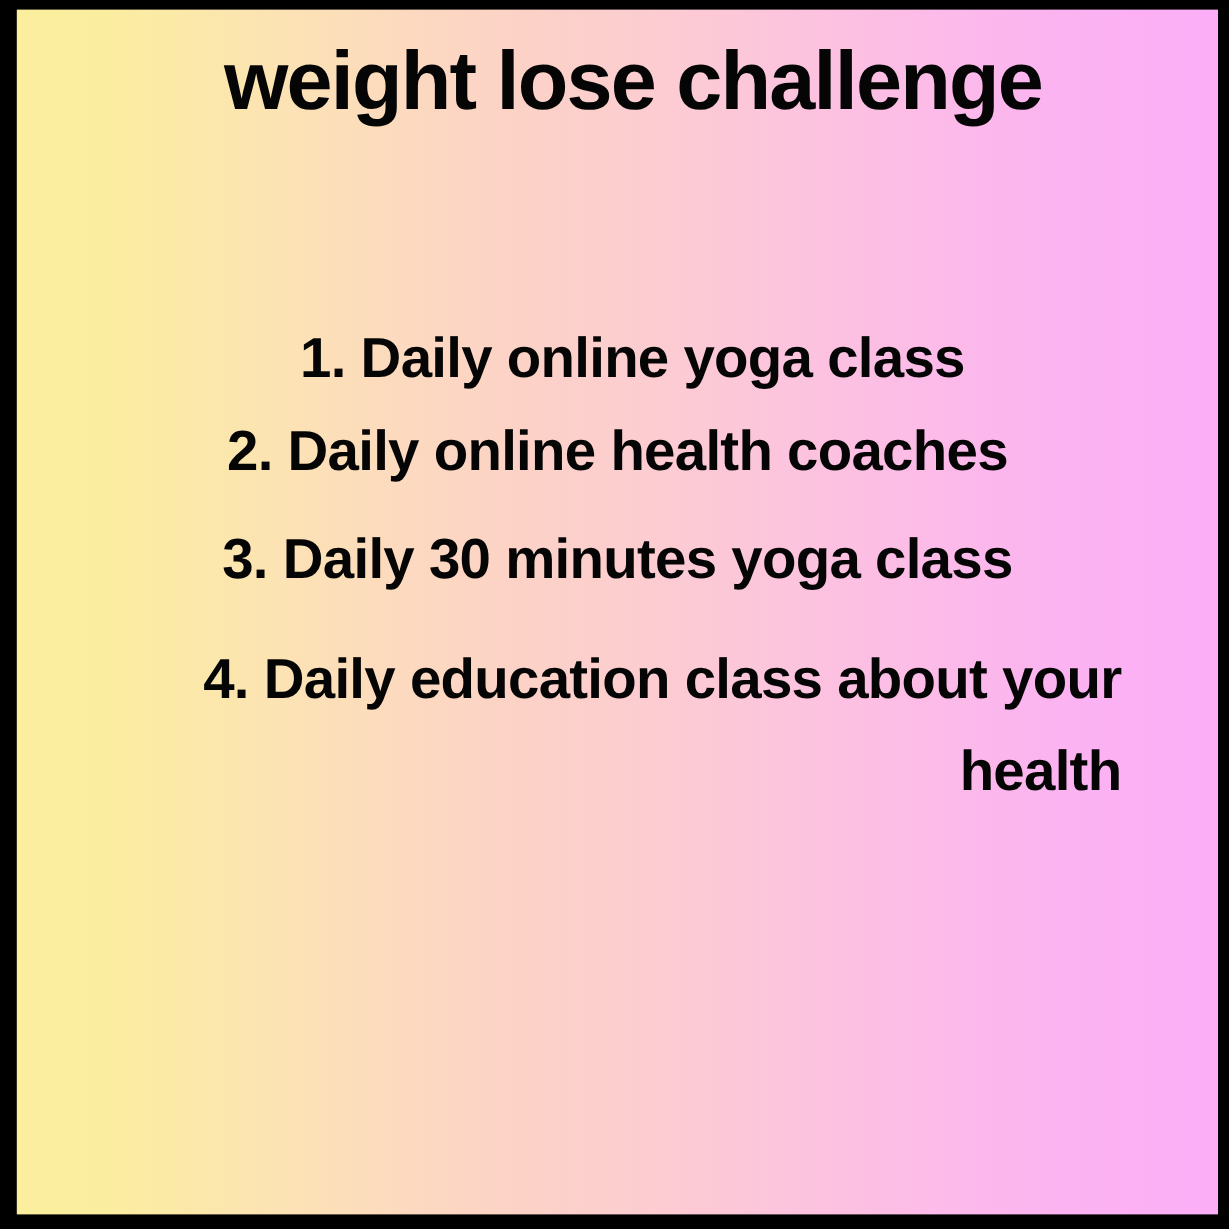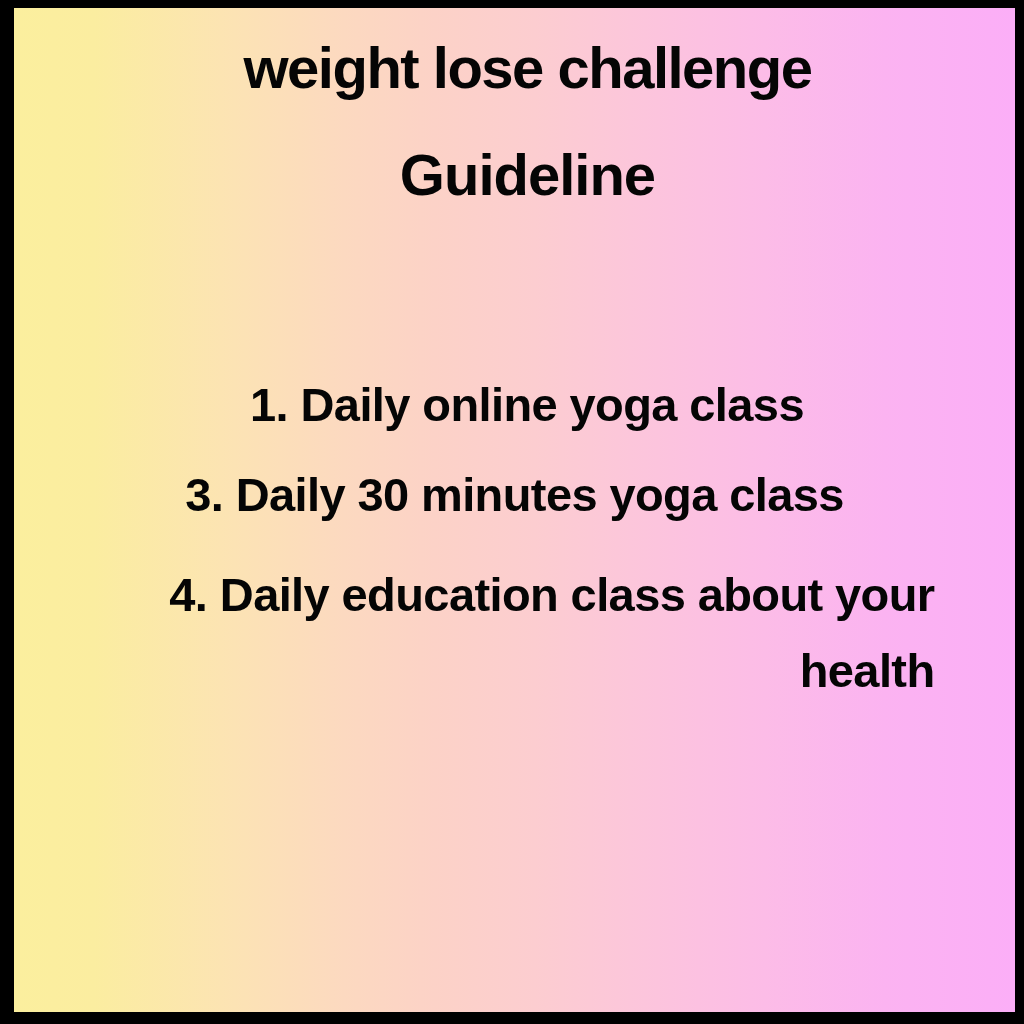--- a/index.html
+++ b/index.html
@@ -54,7 +54,7 @@
     color: #050505;
     font-family: "Liberation Sans", sans-serif;
     font-weight: 700;
-    font-size: 58px;
+    font-size: 69px;
     line-height: 107px;
     letter-spacing: -1.5px;
     white-space: nowrap;

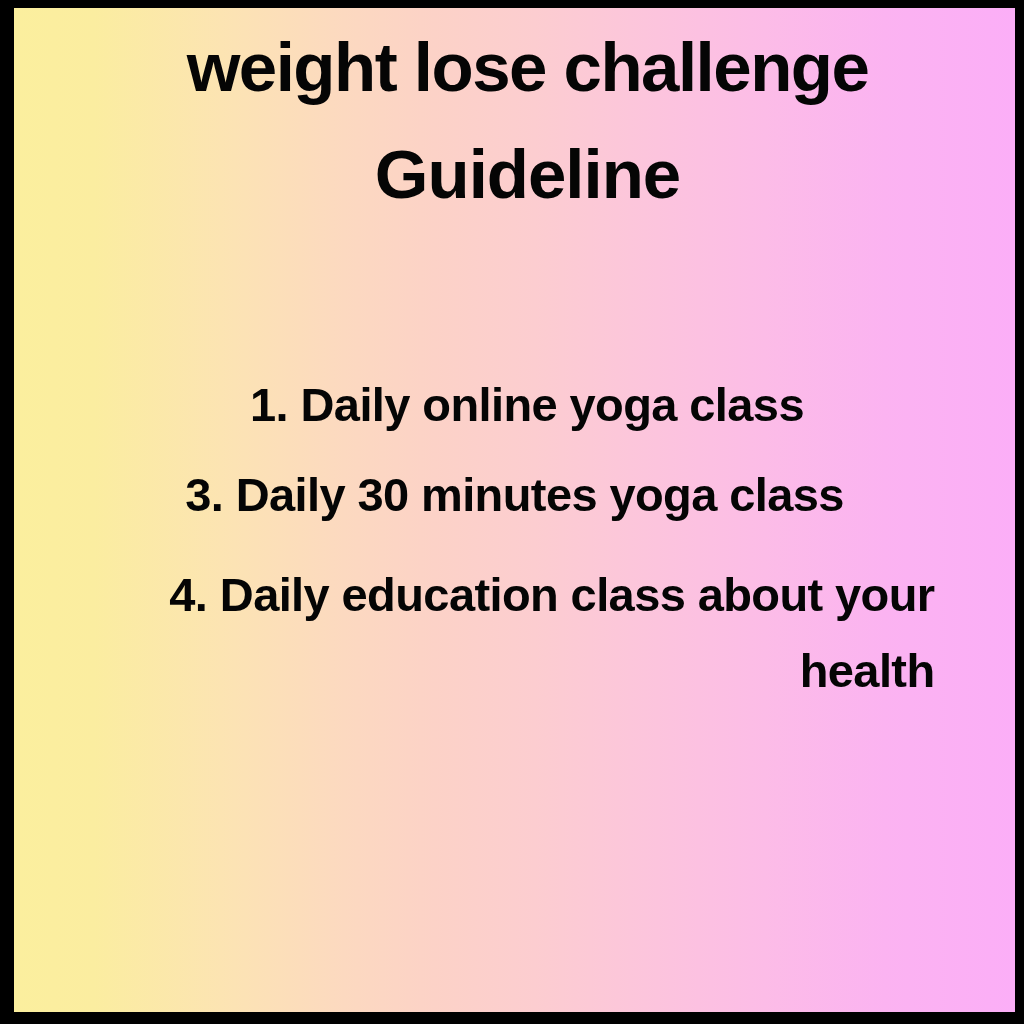--- a/index.html
+++ b/index.html
@@ -110,7 +110,6 @@
 
     <div class="title-block">
       <span class="title-line title-line-1">weight lose challenge</span>
-      <span class="title-line title-line-2">Guideline</span>
     </div>
 
     <ul class="guideline-list">

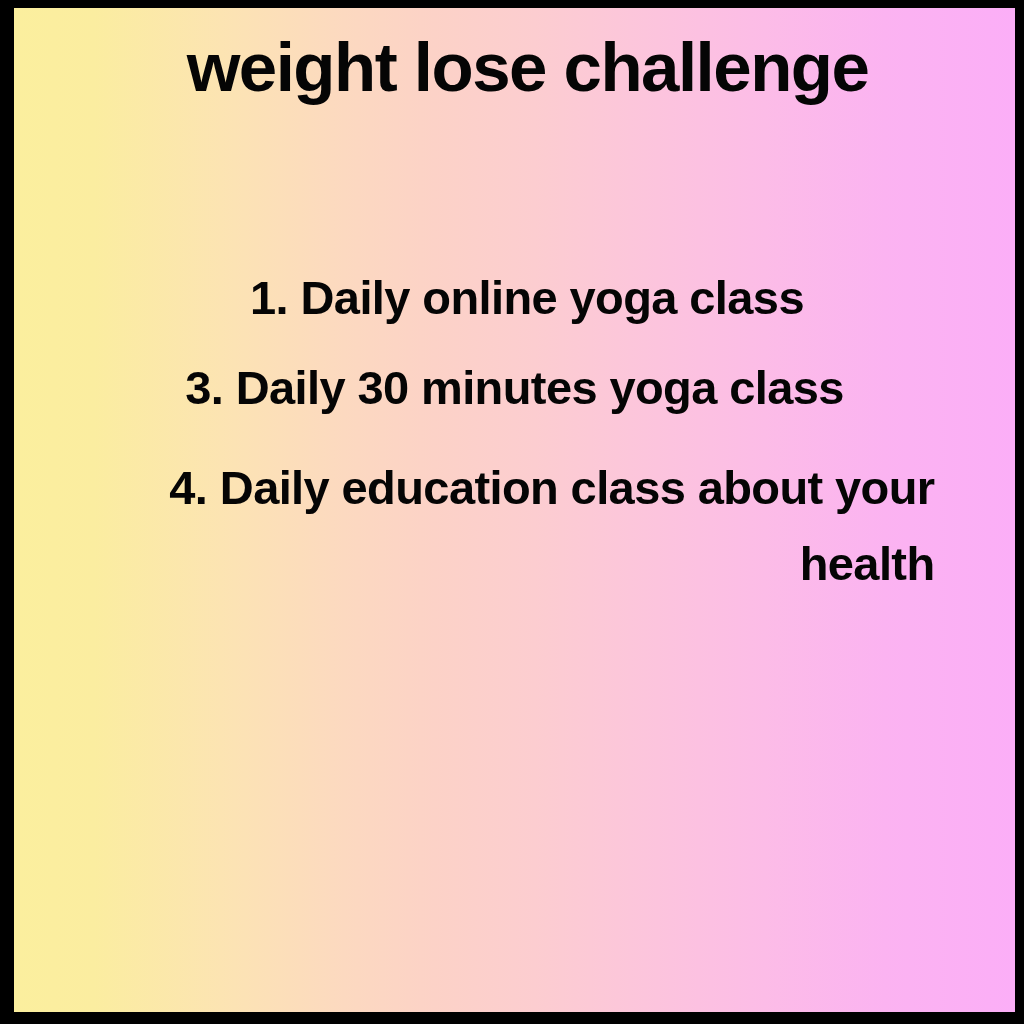--- a/index.html
+++ b/index.html
@@ -114,6 +114,7 @@
 
     <ul class="guideline-list">
       <li class="guideline-item gap-1">1. Daily online yoga class</li>
+      <li class="guideline-item gap-2">2. Daily online health coaches</li>
       <li class="guideline-item gap-3">3. Daily 30 minutes yoga class</li>
       <li class="guideline-item wrap gap-4">4. Daily education class about your health</li>
     </ul>

